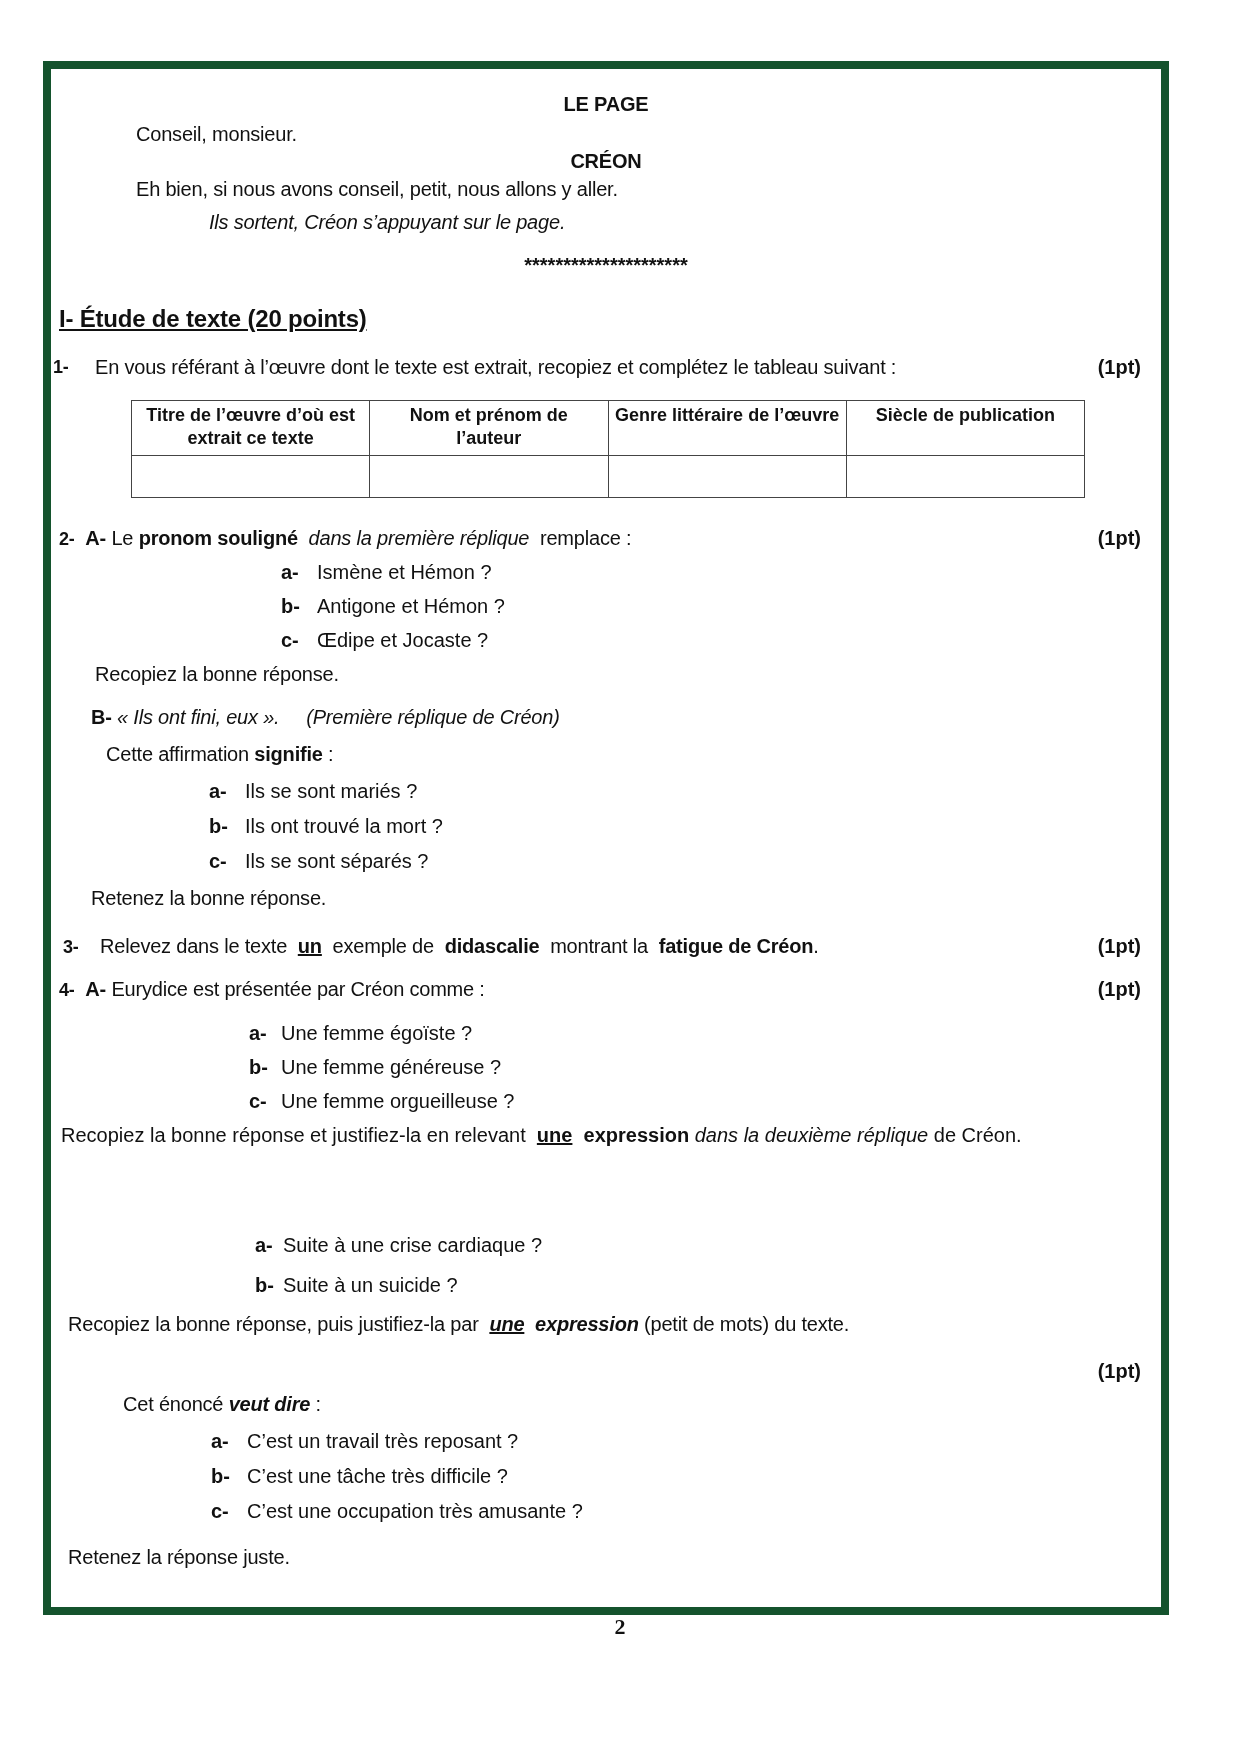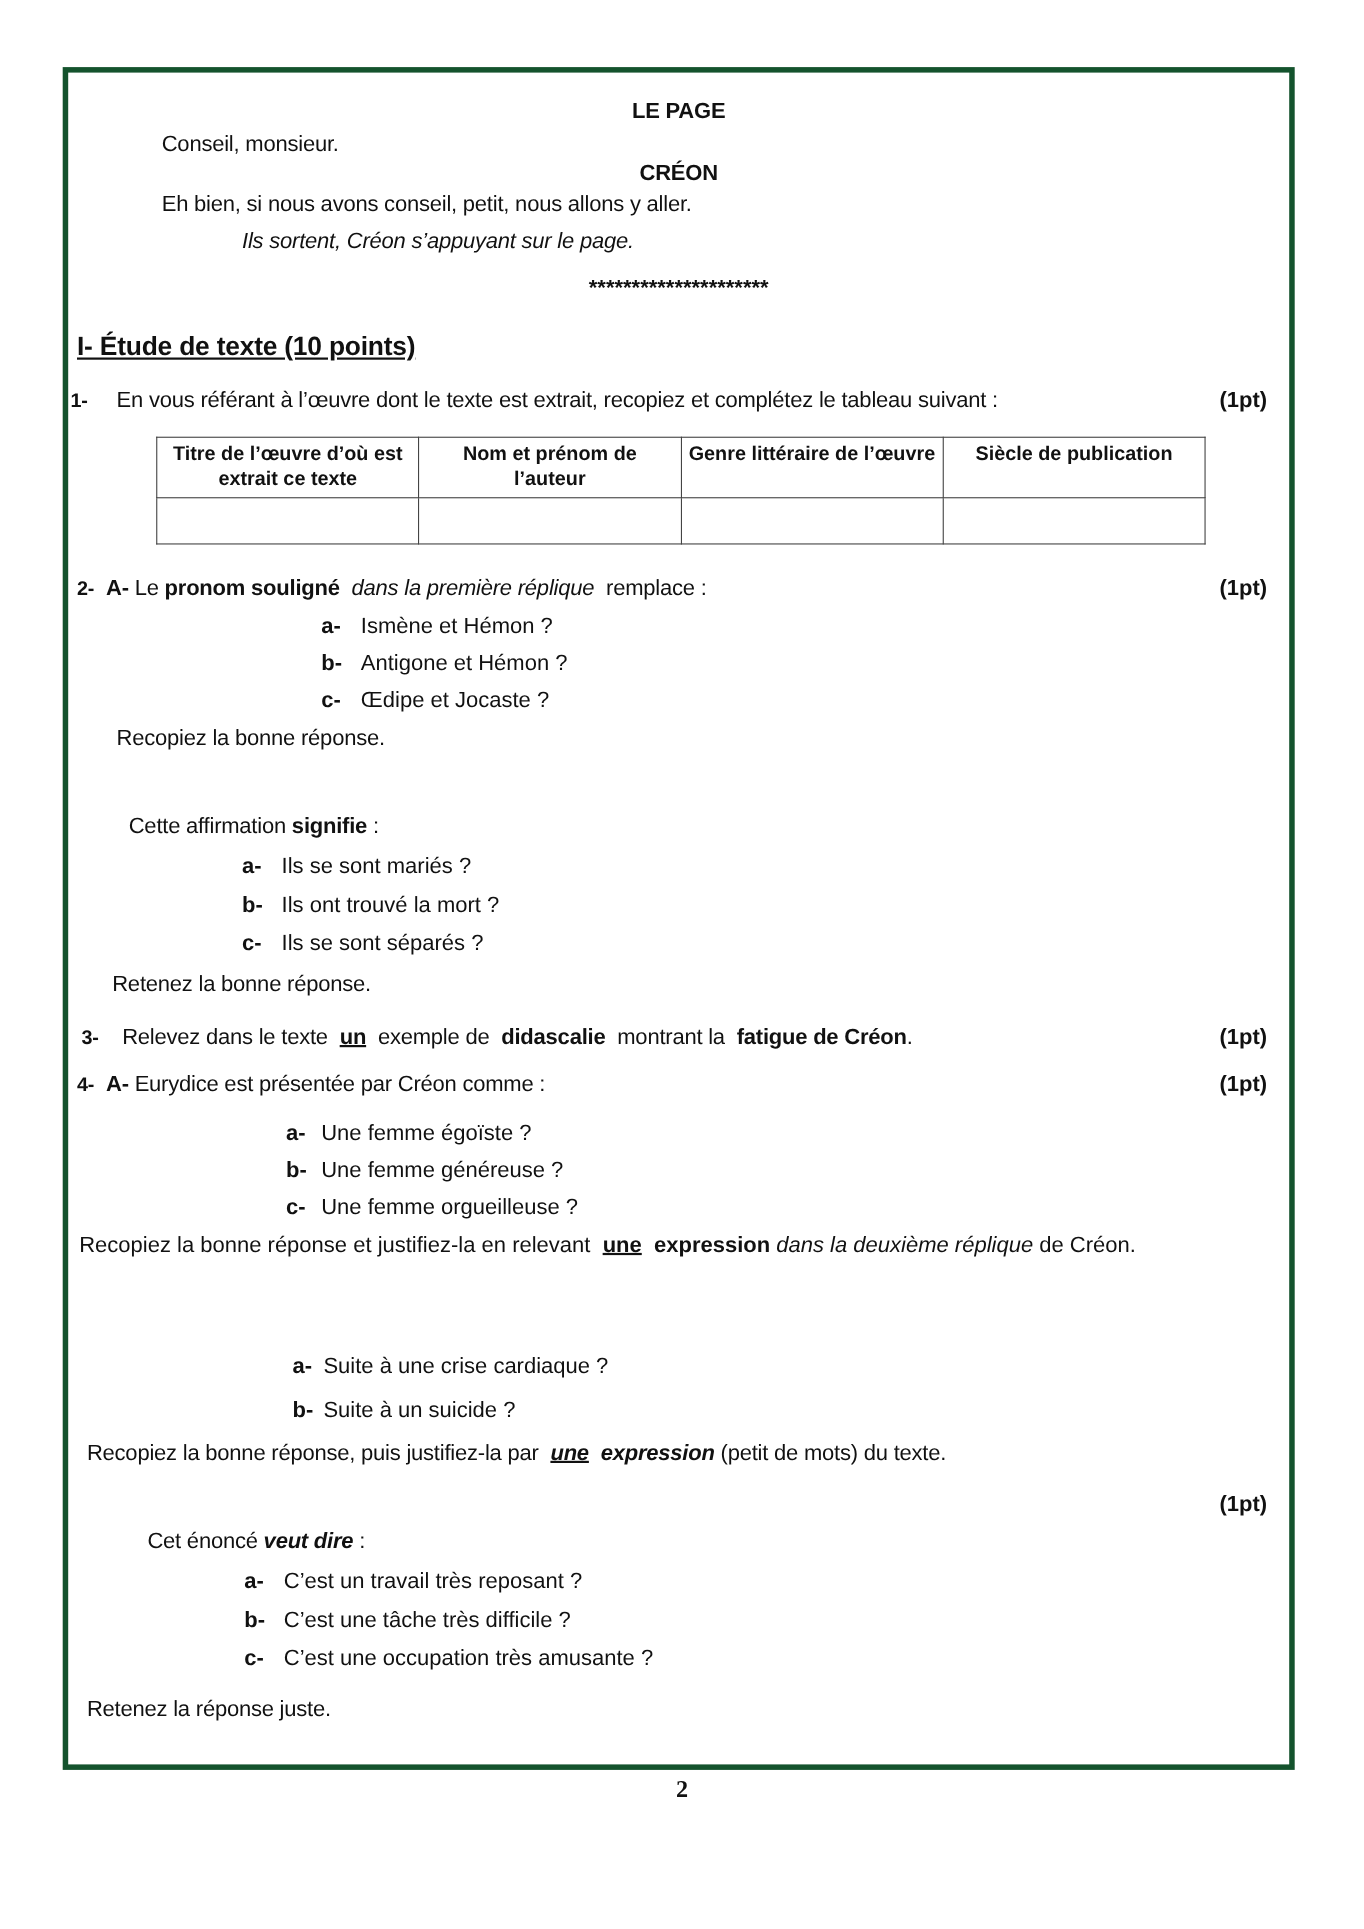--- a/index.html
+++ b/index.html
@@ -4,7 +4,7 @@
 <style>
   html, body { margin: 0; padding: 0; background: #ffffff; }
   body { width: 1240px; height: 1754px; position: relative; font-family: "Liberation Sans", sans-serif; color: #111; }
-  .frame { position: absolute; left: 57px; top: 61px; width: 1110px; height: 1538px; border: 5px solid #14532d; box-sizing: content-box; }
+  .frame { position: absolute; left: 43px; top: 61px; width: 1110px; height: 1538px; border: 8px solid #14532d; box-sizing: content-box; }
   .t { position: absolute; font-size: 20px; line-height: 24px; white-space: nowrap; letter-spacing: -0.2px; }
   .b { font-weight: bold; }
   .i { font-style: italic; }

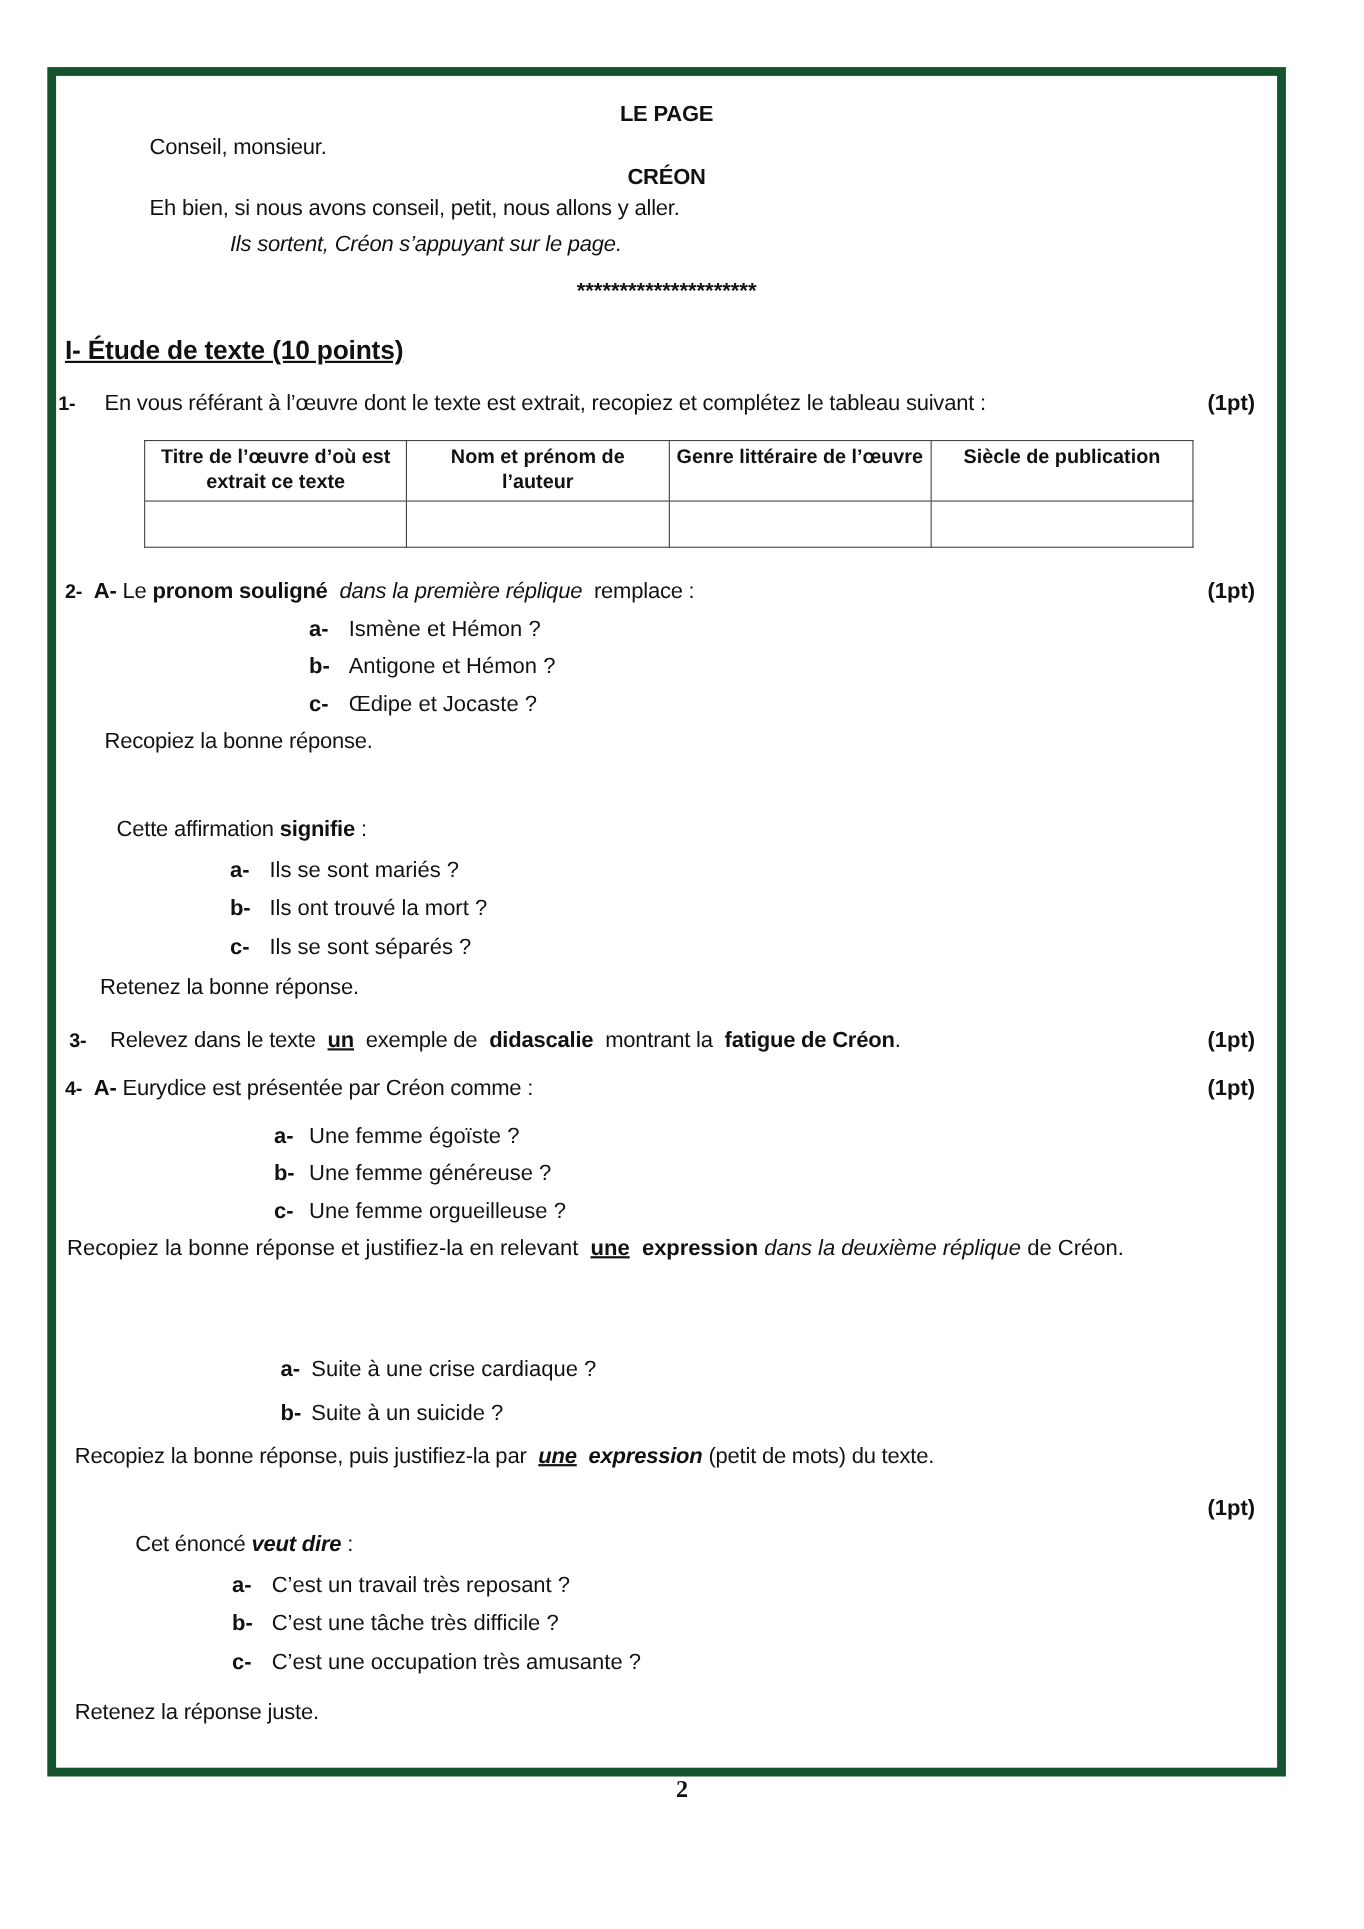--- a/index.html
+++ b/index.html
@@ -33,7 +33,7 @@
   <div class="t i" style="left:158px; top:141px;">Ils sortent, Créon s’appuyant sur le page.</div>
   <div class="t b center" style="left:0; width:1110px; top:184px; letter-spacing:0px;">*********************</div>
 
-  <div class="t heading" style="left:8px; top:236px;">I- Étude de texte  (10 points)</div>
+  <div class="t heading" style="left:8px; top:236px;">I- Étude de texte  (20 points)</div>
 
   <div class="t b" style="left:2px; top:286px; font-size:18px;">1-</div>
   <div class="t" style="left:44px; top:286px;">En vous référant à l’œuvre dont le texte est extrait, recopiez et complétez le tableau suivant :</div>

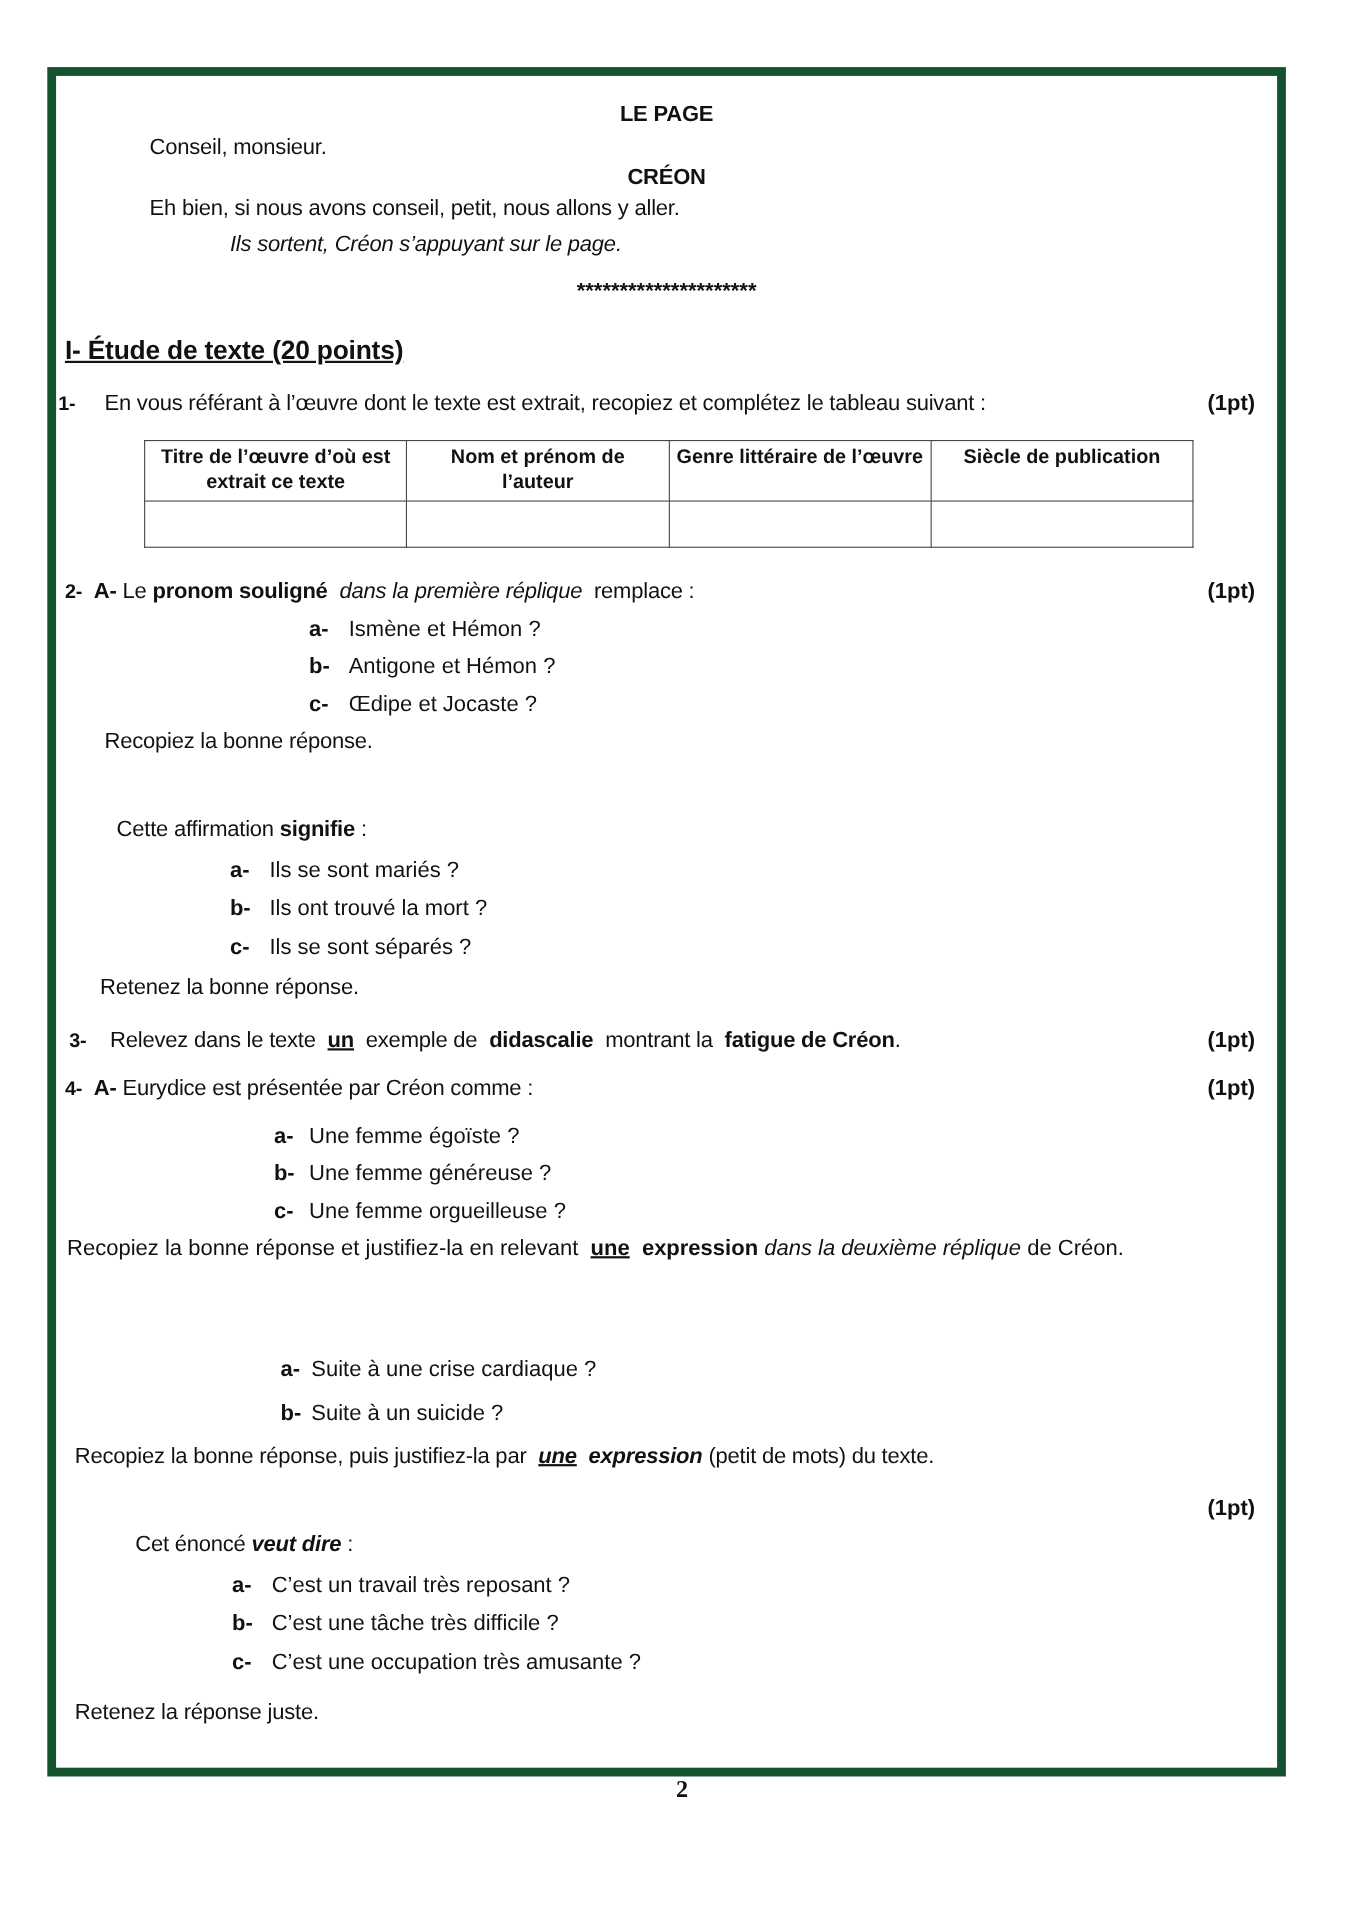--- a/index.html
+++ b/index.html
@@ -71,6 +71,11 @@
   <div class="opt" style="left:230px; top:559px;"><span class="letter">c-</span><span>Œdipe et Jocaste ?</span></div>
   <div class="t" style="left:44px; top:593px;">Recopiez la bonne réponse.</div>
 
+  <div class="t" style="left:40px; top:636px;">
+    <span class="b">B-</span>
+    <span class="i">« Ils ont fini, eux ».</span>&nbsp;&nbsp;&nbsp;&nbsp;
+    <span class="i">(Première réplique  de  Créon)</span>
+  </div>
   <div class="t" style="left:55px; top:673px;">
     <span>Cette affirmation</span>
     <span class="b">signifie</span>

